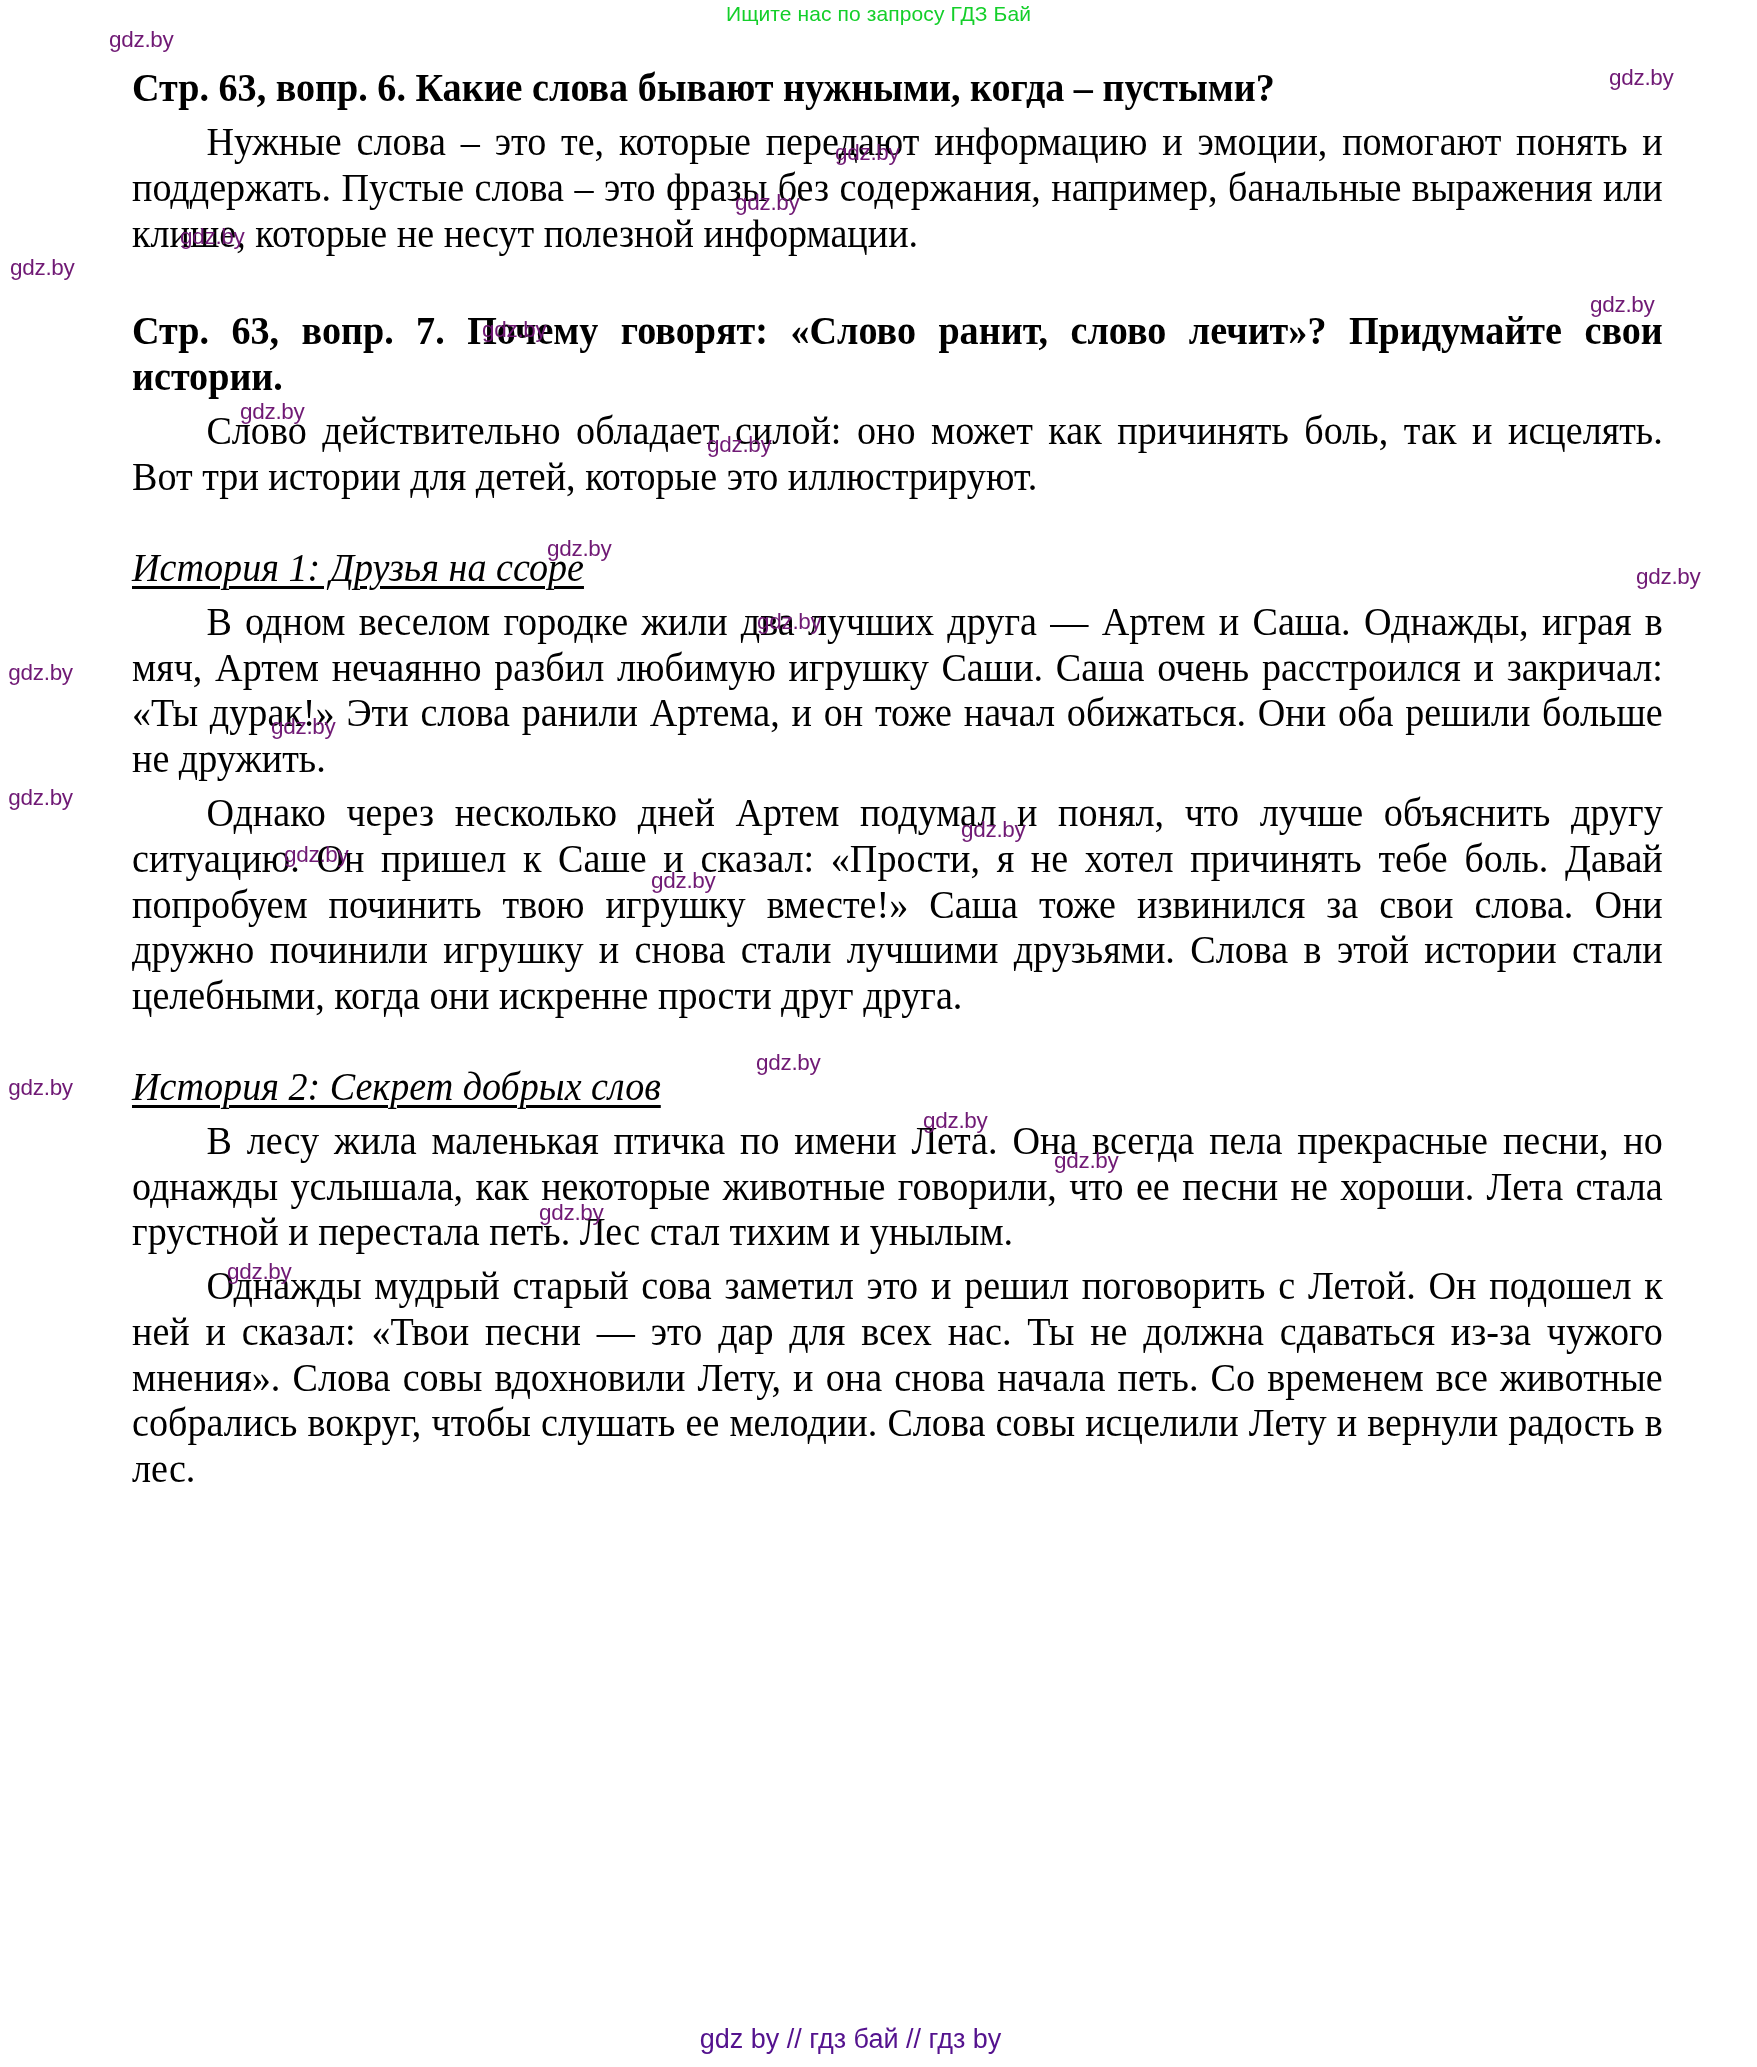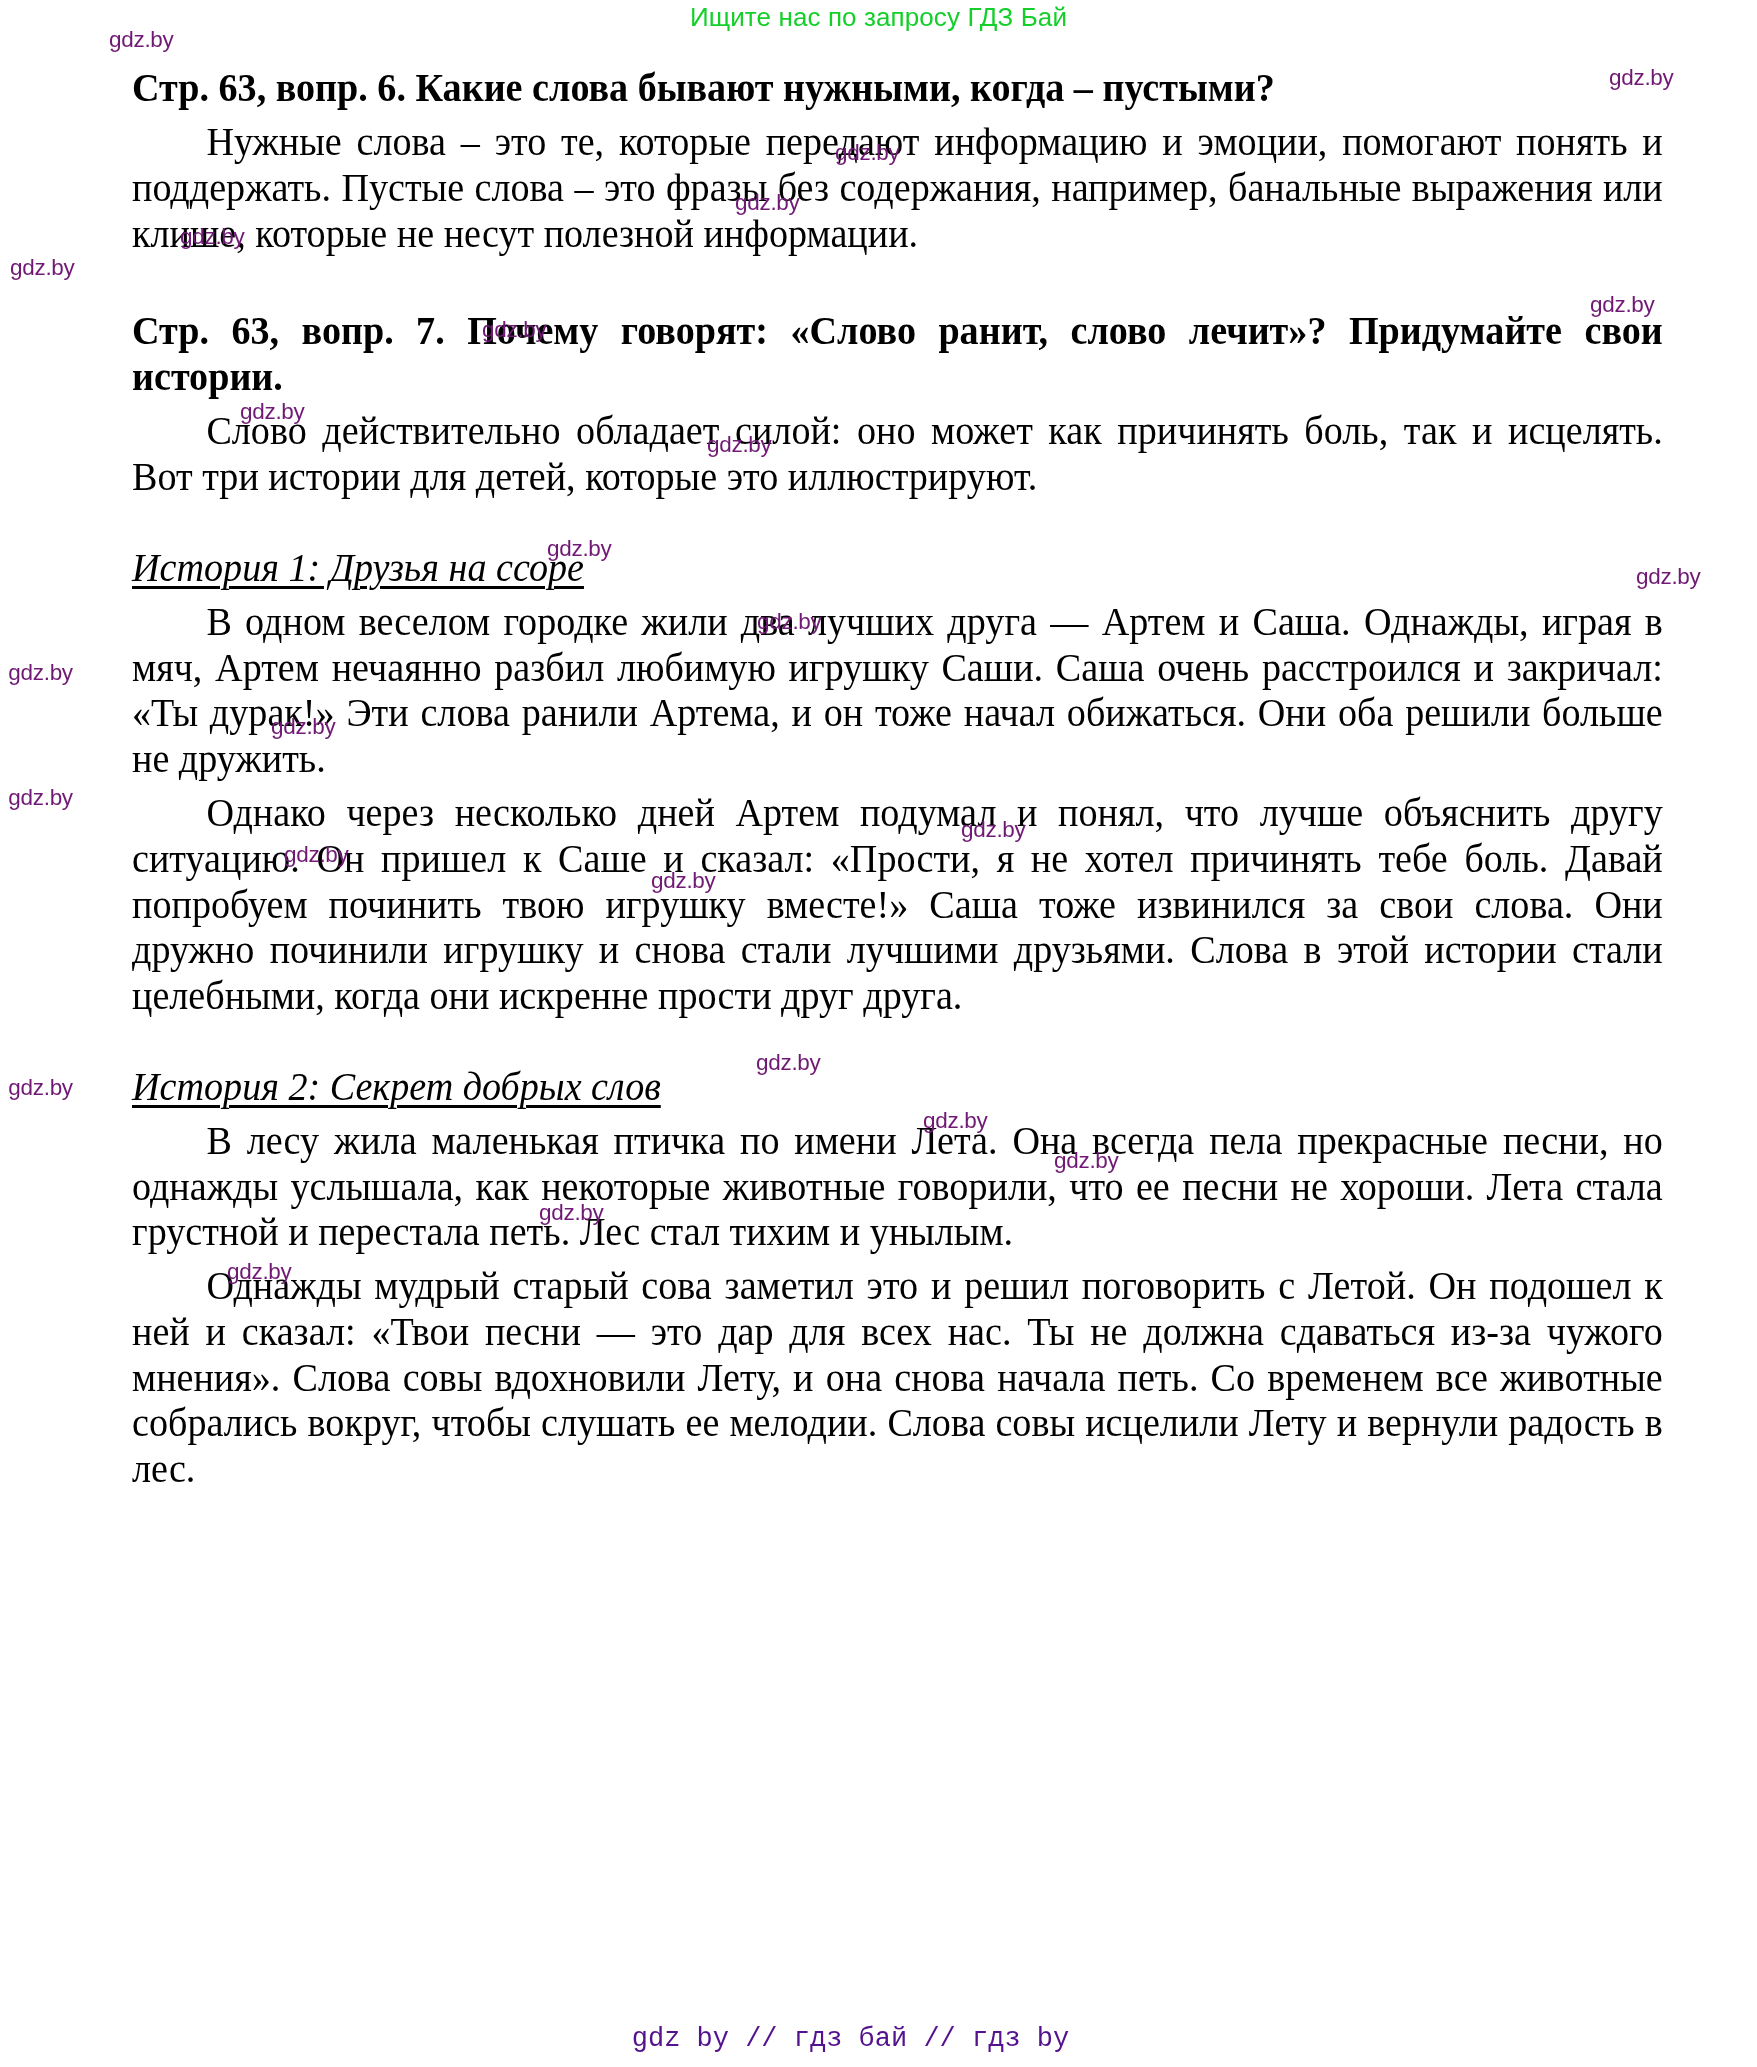--- a/index.html
+++ b/index.html
@@ -24,7 +24,7 @@
     width: 1757px;
     text-align: center;
     font-family: "Liberation Sans", "DejaVu Sans", sans-serif;
-    font-size: 26px;
+    font-size: 21px;
     font-weight: 500;
     color: #14cf2a;
     letter-spacing: 0.1px;

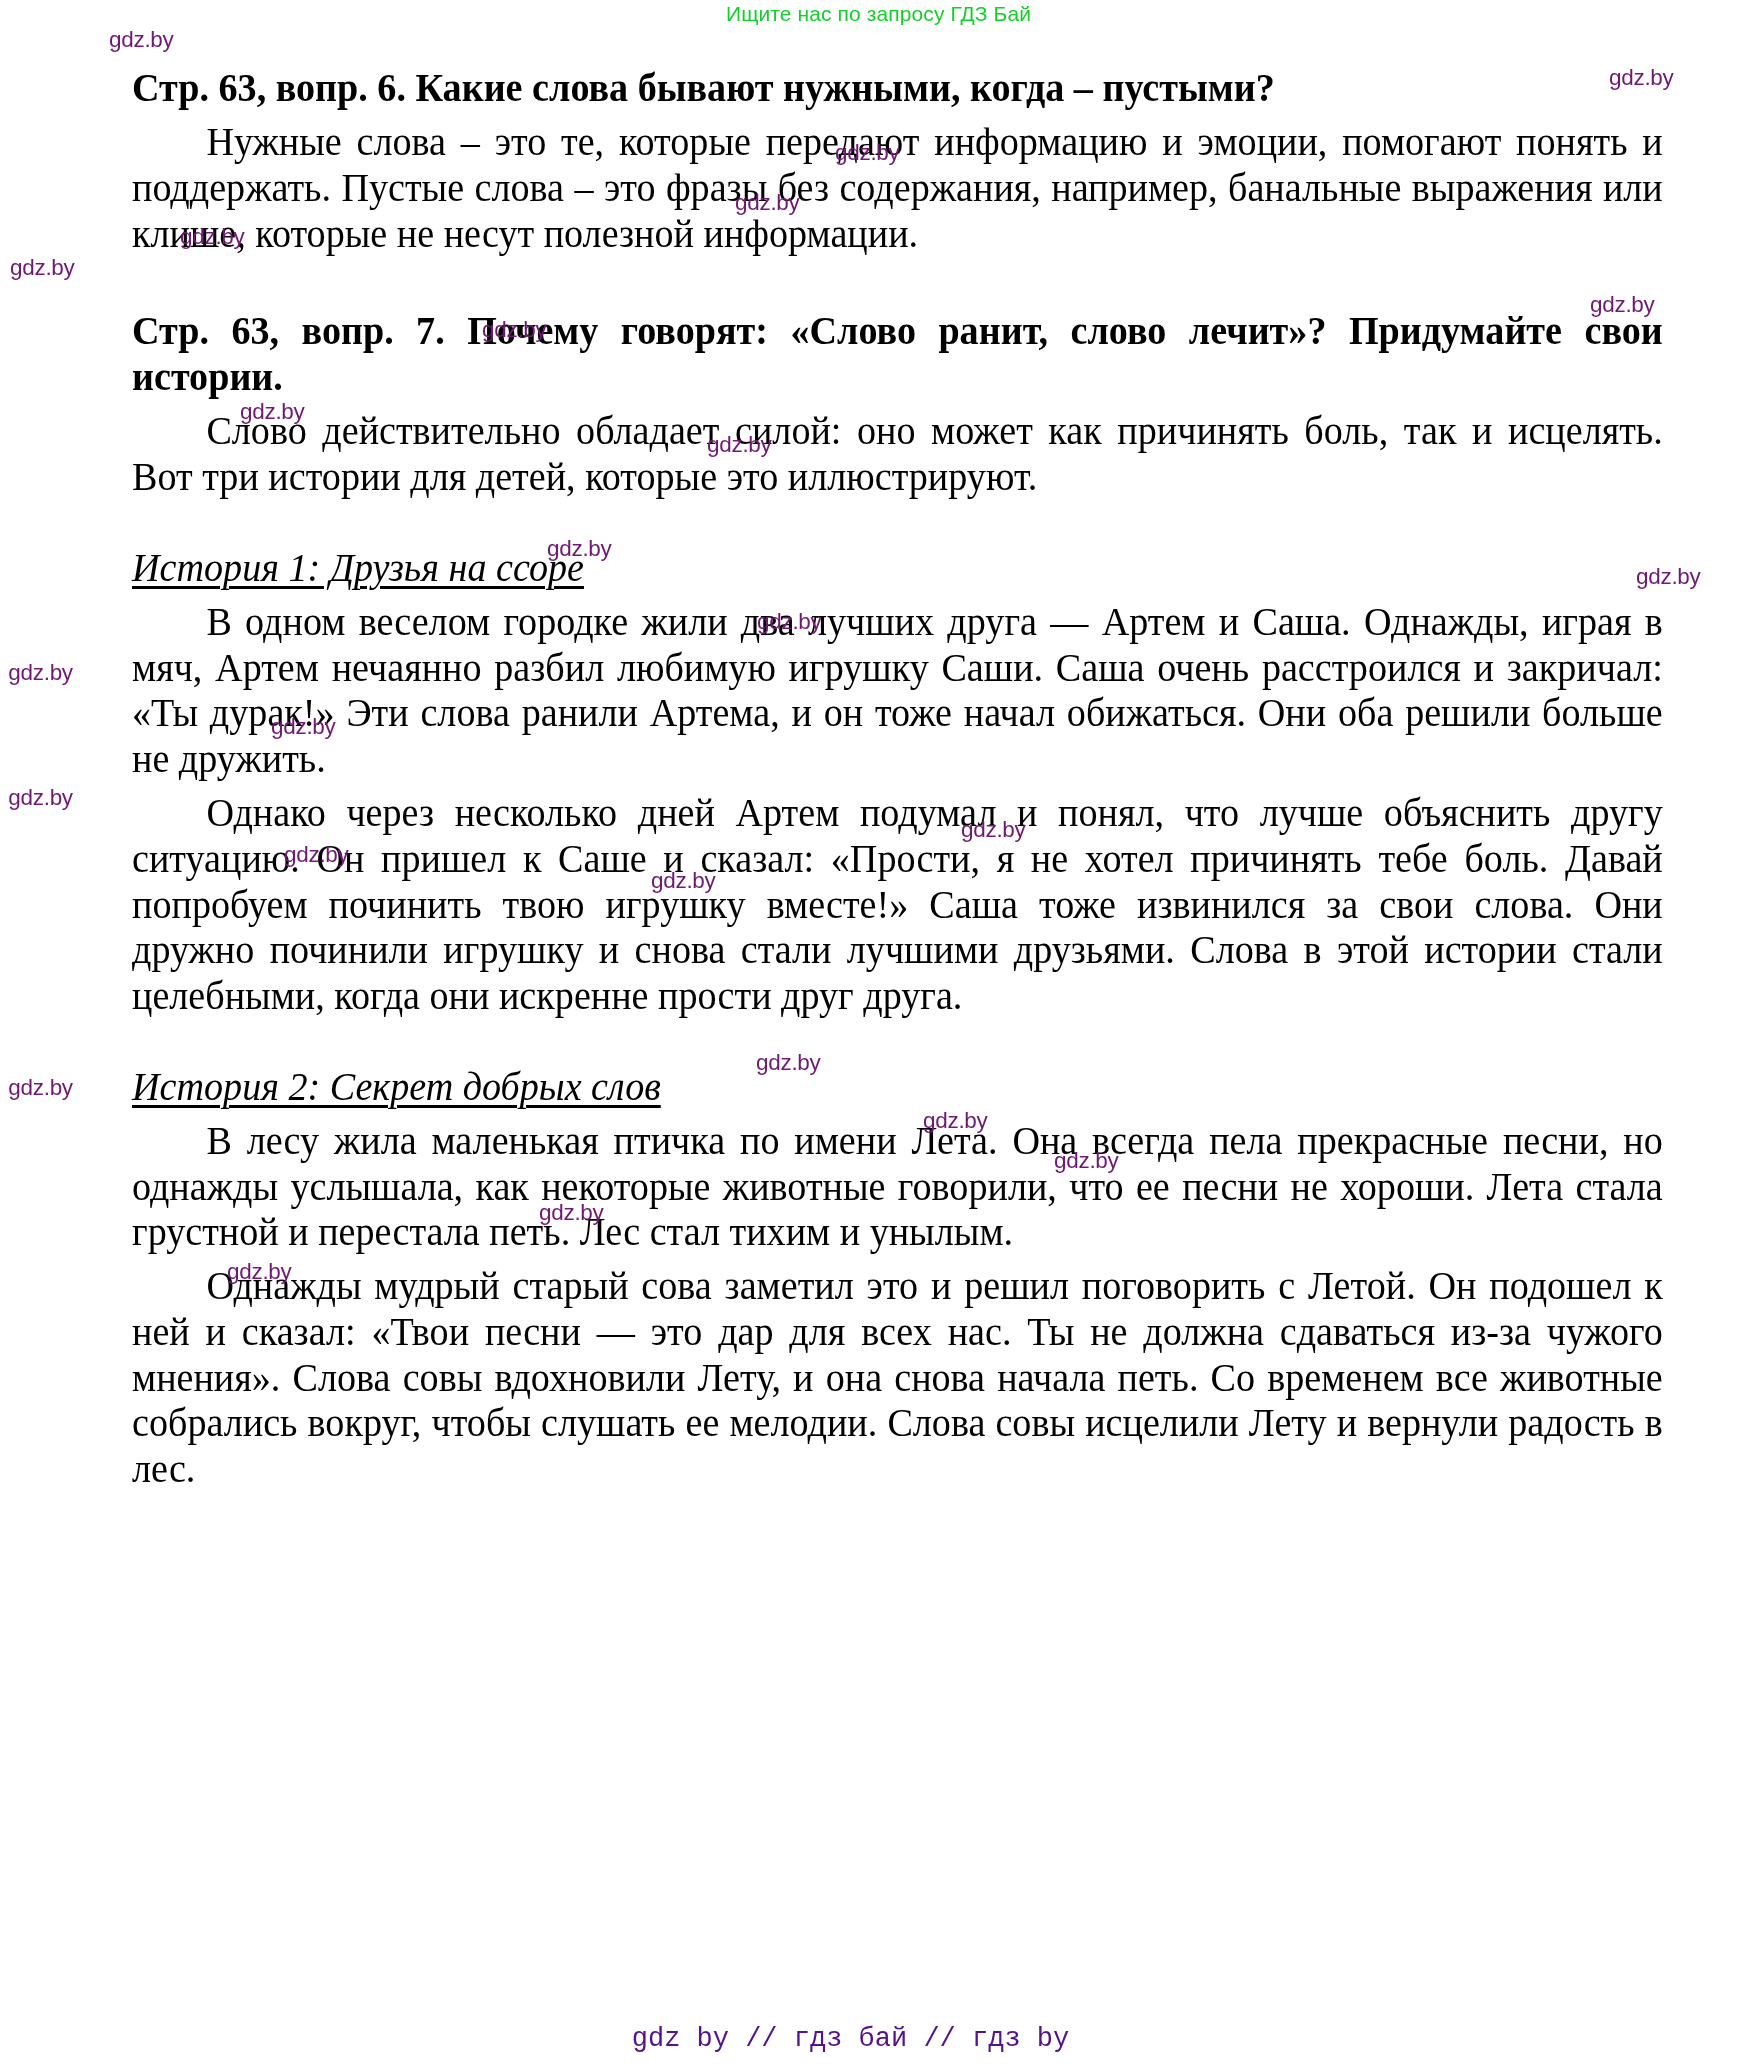--- a/index.html
+++ b/index.html
@@ -101,7 +101,7 @@
     top: 2024px;
     width: 1701px;
     text-align: center;
-    font-family: Liberation Mono, monospace;
+    font-family: Liberation Sans, sans-serif;
     font-size: 27px;
     color: #54128e;
     white-space: nowrap;

